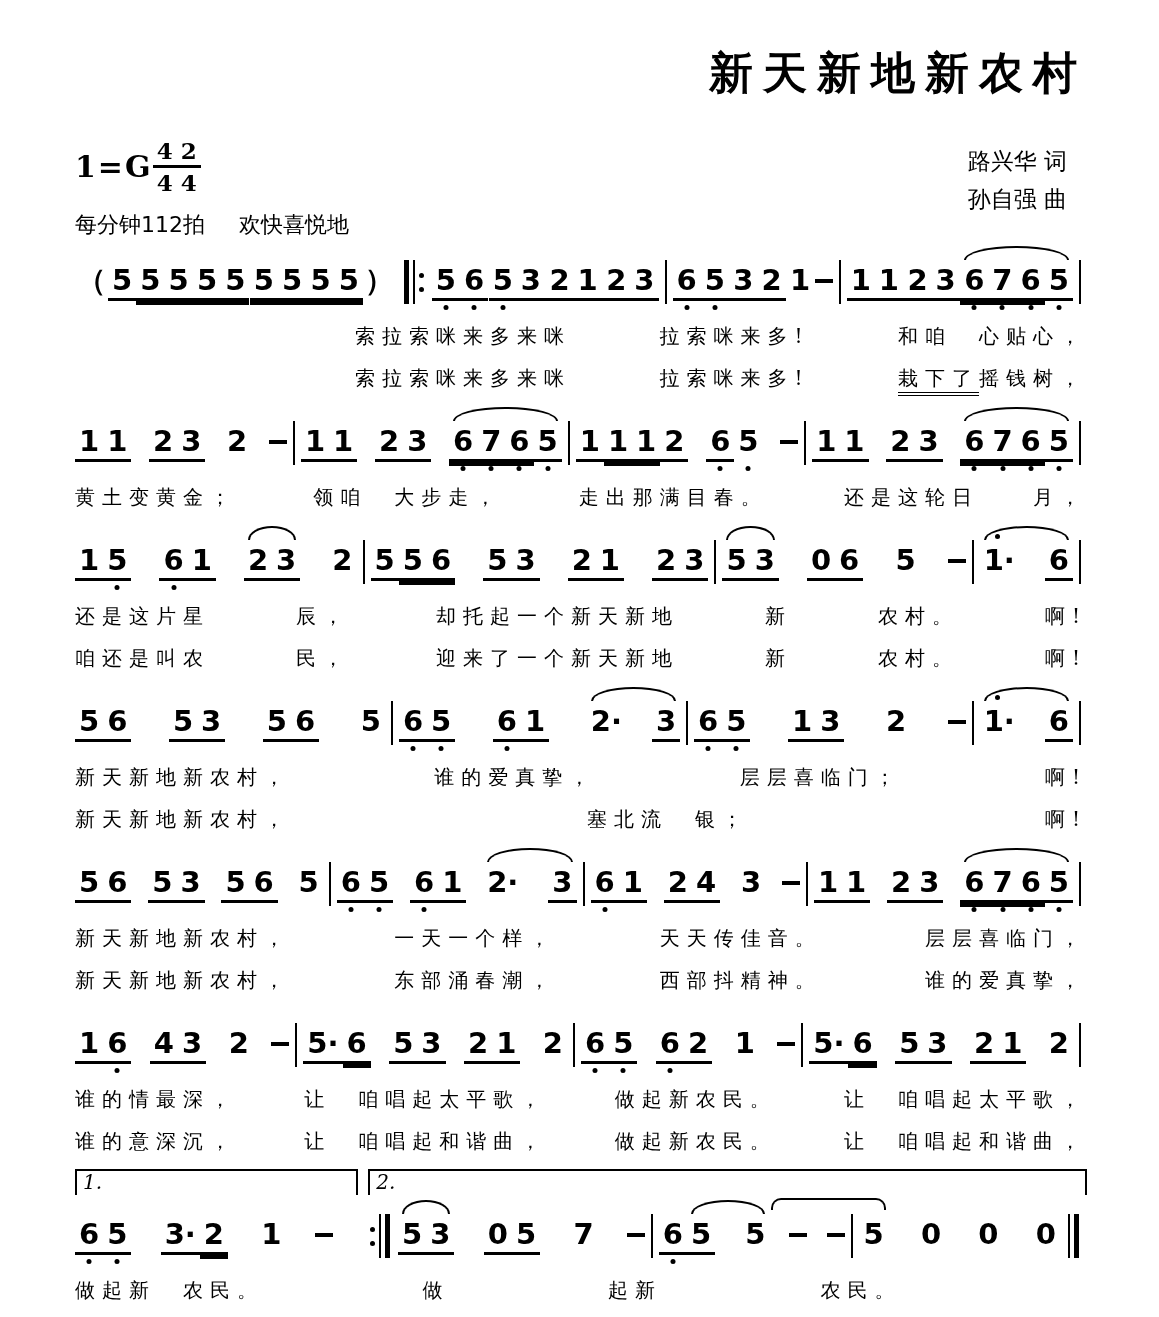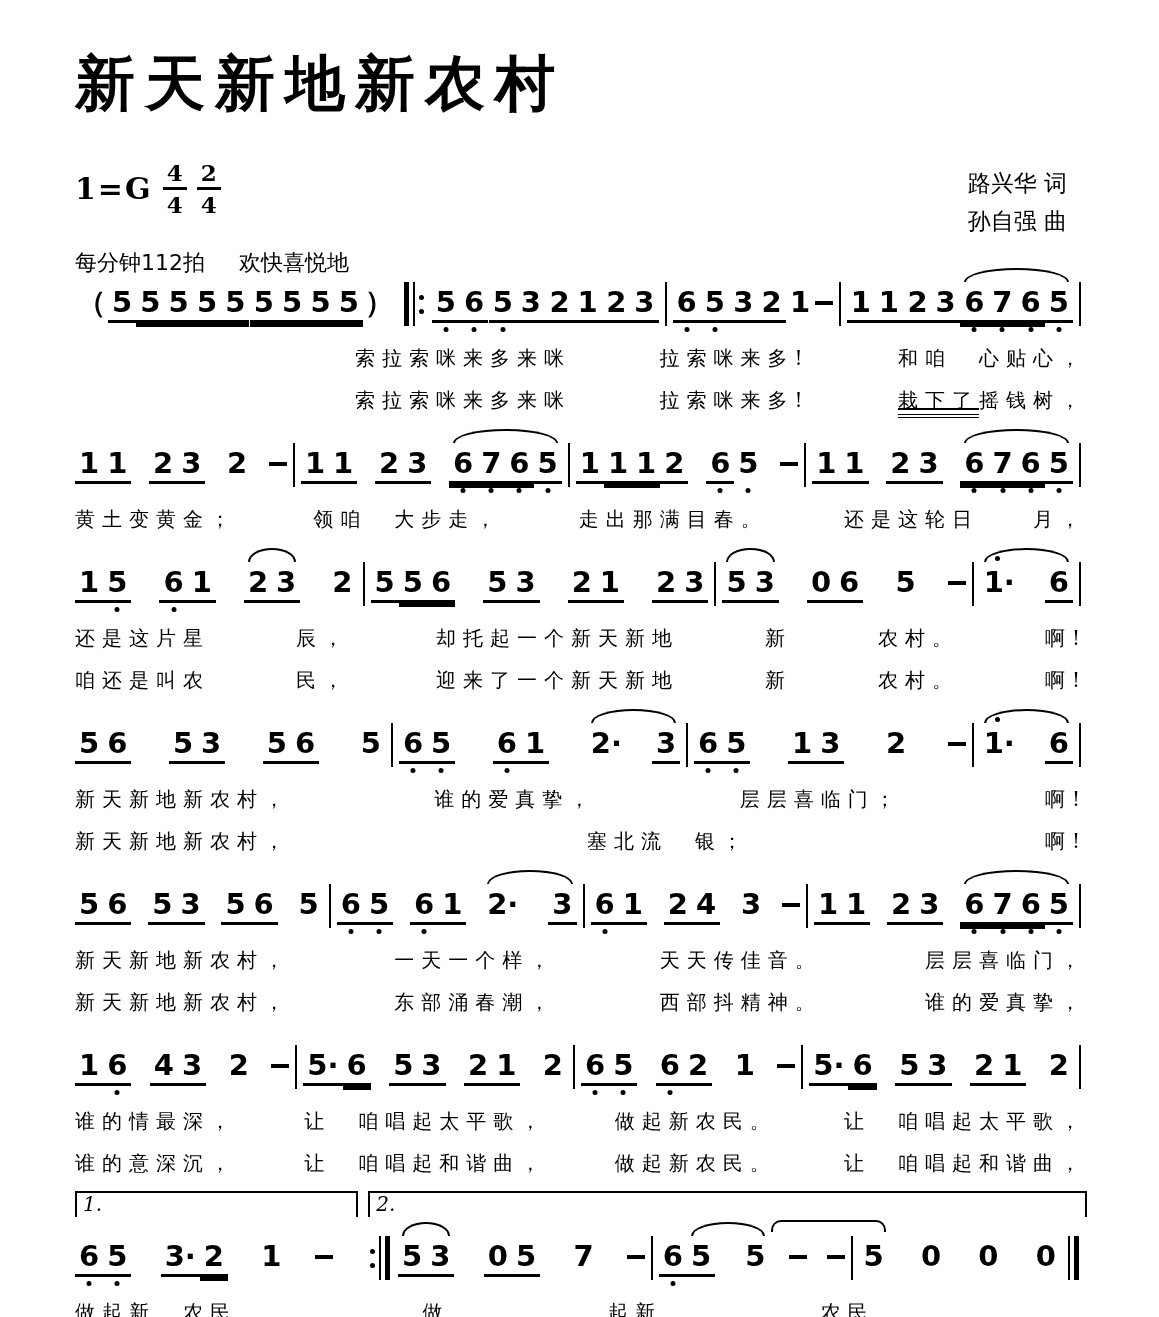--- a/index.html
+++ b/index.html
@@ -6,7 +6,7 @@
   body{width:1159px;height:1317px;overflow:hidden;font-family:"DejaVu Sans",sans-serif;color:#000;}
   .sheet{padding:30px 72px 0 75px;}
   
-  .title{ text-align:left; font-size:60px; font-weight:900; letter-spacing:10px; margin-top:14px; font-family:"DejaVu Serif",serif;}
+  .title{ text-align:right; font-size:44px; font-weight:900; letter-spacing:10px; margin-top:14px; font-family:"DejaVu Serif",serif;}
   
   .hdr{position:relative;margin-top:36px;height:86px;}
   .keyrow{display:flex;align-items:center;gap:10px;font-weight:bold;}

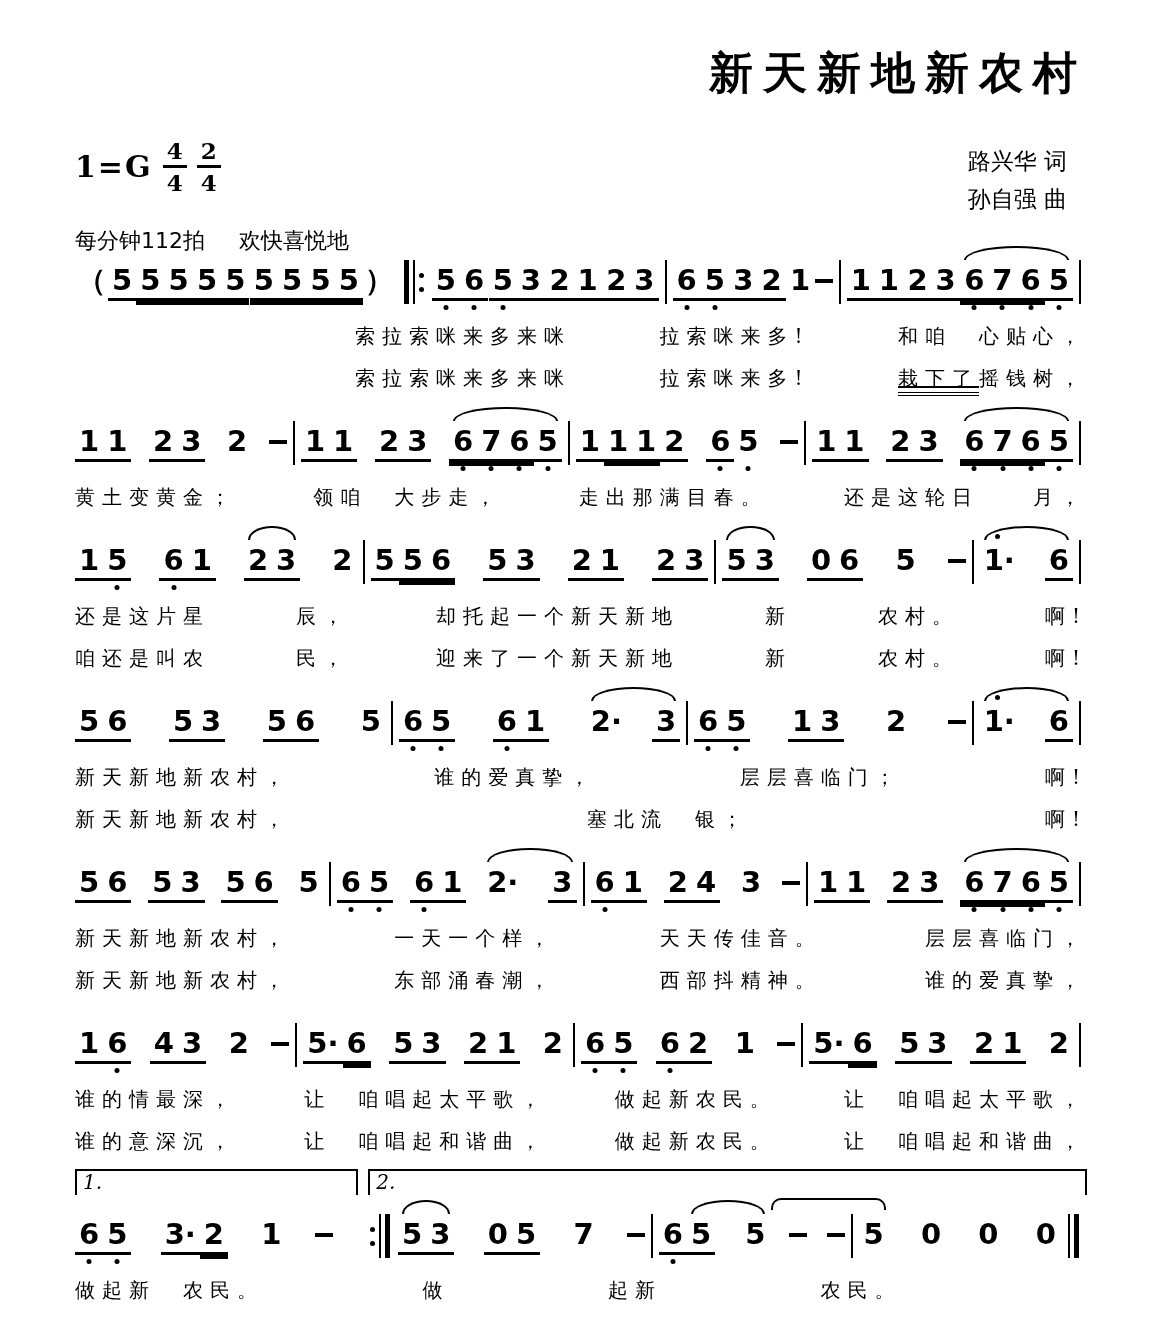--- a/index.html
+++ b/index.html
@@ -9,7 +9,7 @@
   .title{ text-align:right; font-size:44px; font-weight:900; letter-spacing:10px; margin-top:14px; font-family:"DejaVu Serif",serif;}
   
   .hdr{position:relative;margin-top:36px;height:86px;}
-  .keyrow{display:flex;align-items:center;gap:10px;font-weight:bold;}
+  .keyrow{display:flex;align-items:center;gap:0;font-weight:bold;}
   .keysig{font-size:30px;font-weight:bold;letter-spacing:2px;font-family:"DejaVu Serif",serif;}
   .frac{display:inline-flex;flex-direction:column;align-items:center;line-height:1;font-size:23px;font-weight:bold;font-family:"DejaVu Serif",serif;}
   .frac .num{border-bottom:3px solid #000;padding:0 4px 3px;}

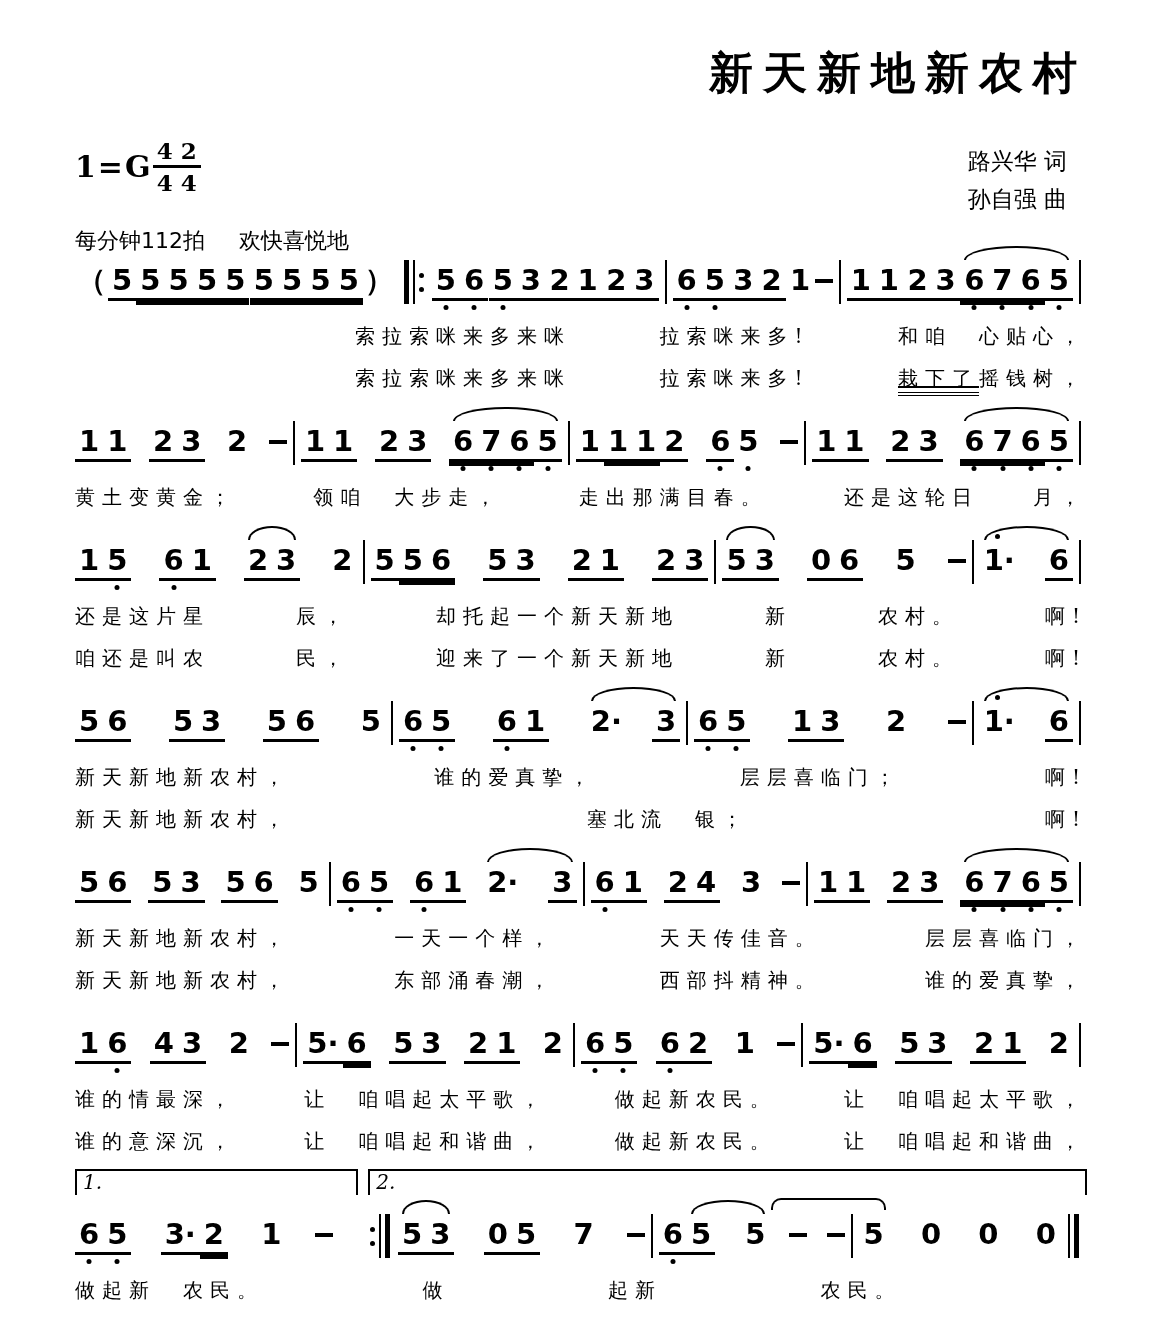--- a/index.html
+++ b/index.html
@@ -14,7 +14,7 @@
   .frac{display:inline-flex;flex-direction:column;align-items:center;line-height:1;font-size:23px;font-weight:bold;font-family:"DejaVu Serif",serif;}
   .frac .num{border-bottom:3px solid #000;padding:0 4px 3px;}
   .frac .den{padding-top:3px;}
-  .temporow{margin-top:32px;font-size:22px;display:flex;gap:34px;font-weight:500;}
+  .temporow{margin-top:16px;font-size:22px;display:flex;gap:34px;font-weight:500;}
   .credits{position:absolute;right:20px;top:4px;text-align:right;font-size:23px;line-height:1.65;}
   
   #score{margin-top:20px;}

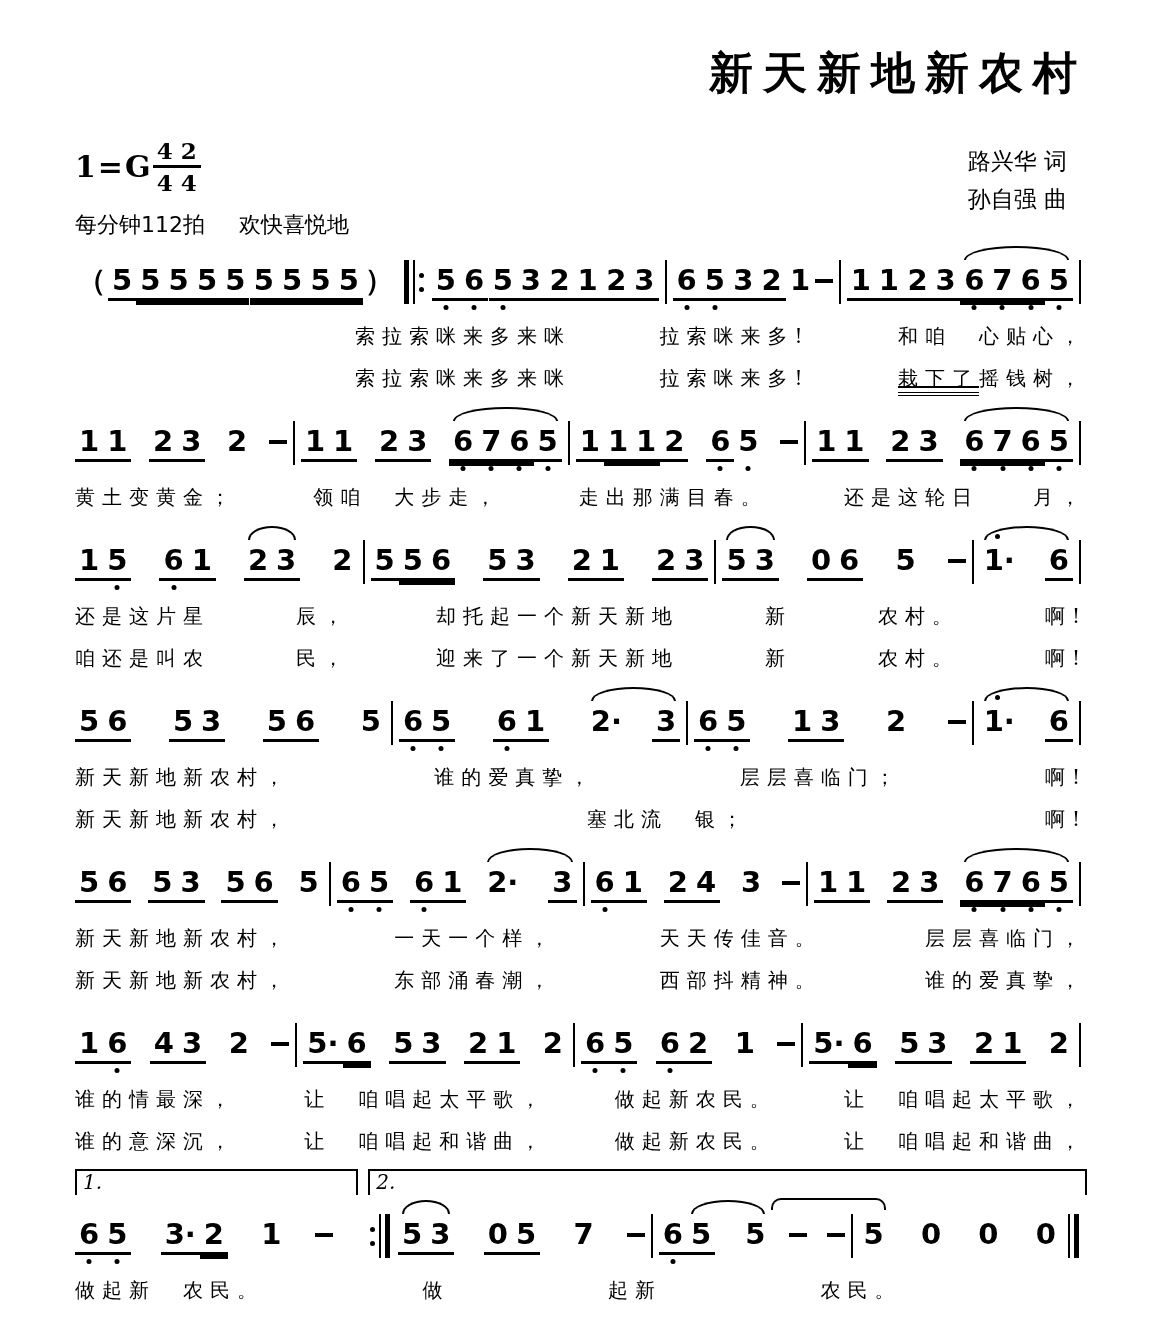--- a/index.html
+++ b/index.html
@@ -42,7 +42,7 @@
   
   .lyricrow{display:flex;justify-content:space-between;align-items:center;height:42px;font-size:20px;letter-spacing:7px;font-family:"DejaVu Serif",serif;white-space:nowrap;}
   .seg{display:inline-block;}
-  .lyru{border-bottom:4px double #000;padding-bottom:2px;text-decoration:underline;}
+  .lyru{border-bottom:4px double #000;padding-bottom:2px;}
   
   .voltarow{display:flex;height:30px;margin-bottom:0;}
   .volta{border-top:2.5px solid #000;border-left:2.5px solid #000;border-right:2.5px solid #000;height:26px;box-sizing:border-box;}

